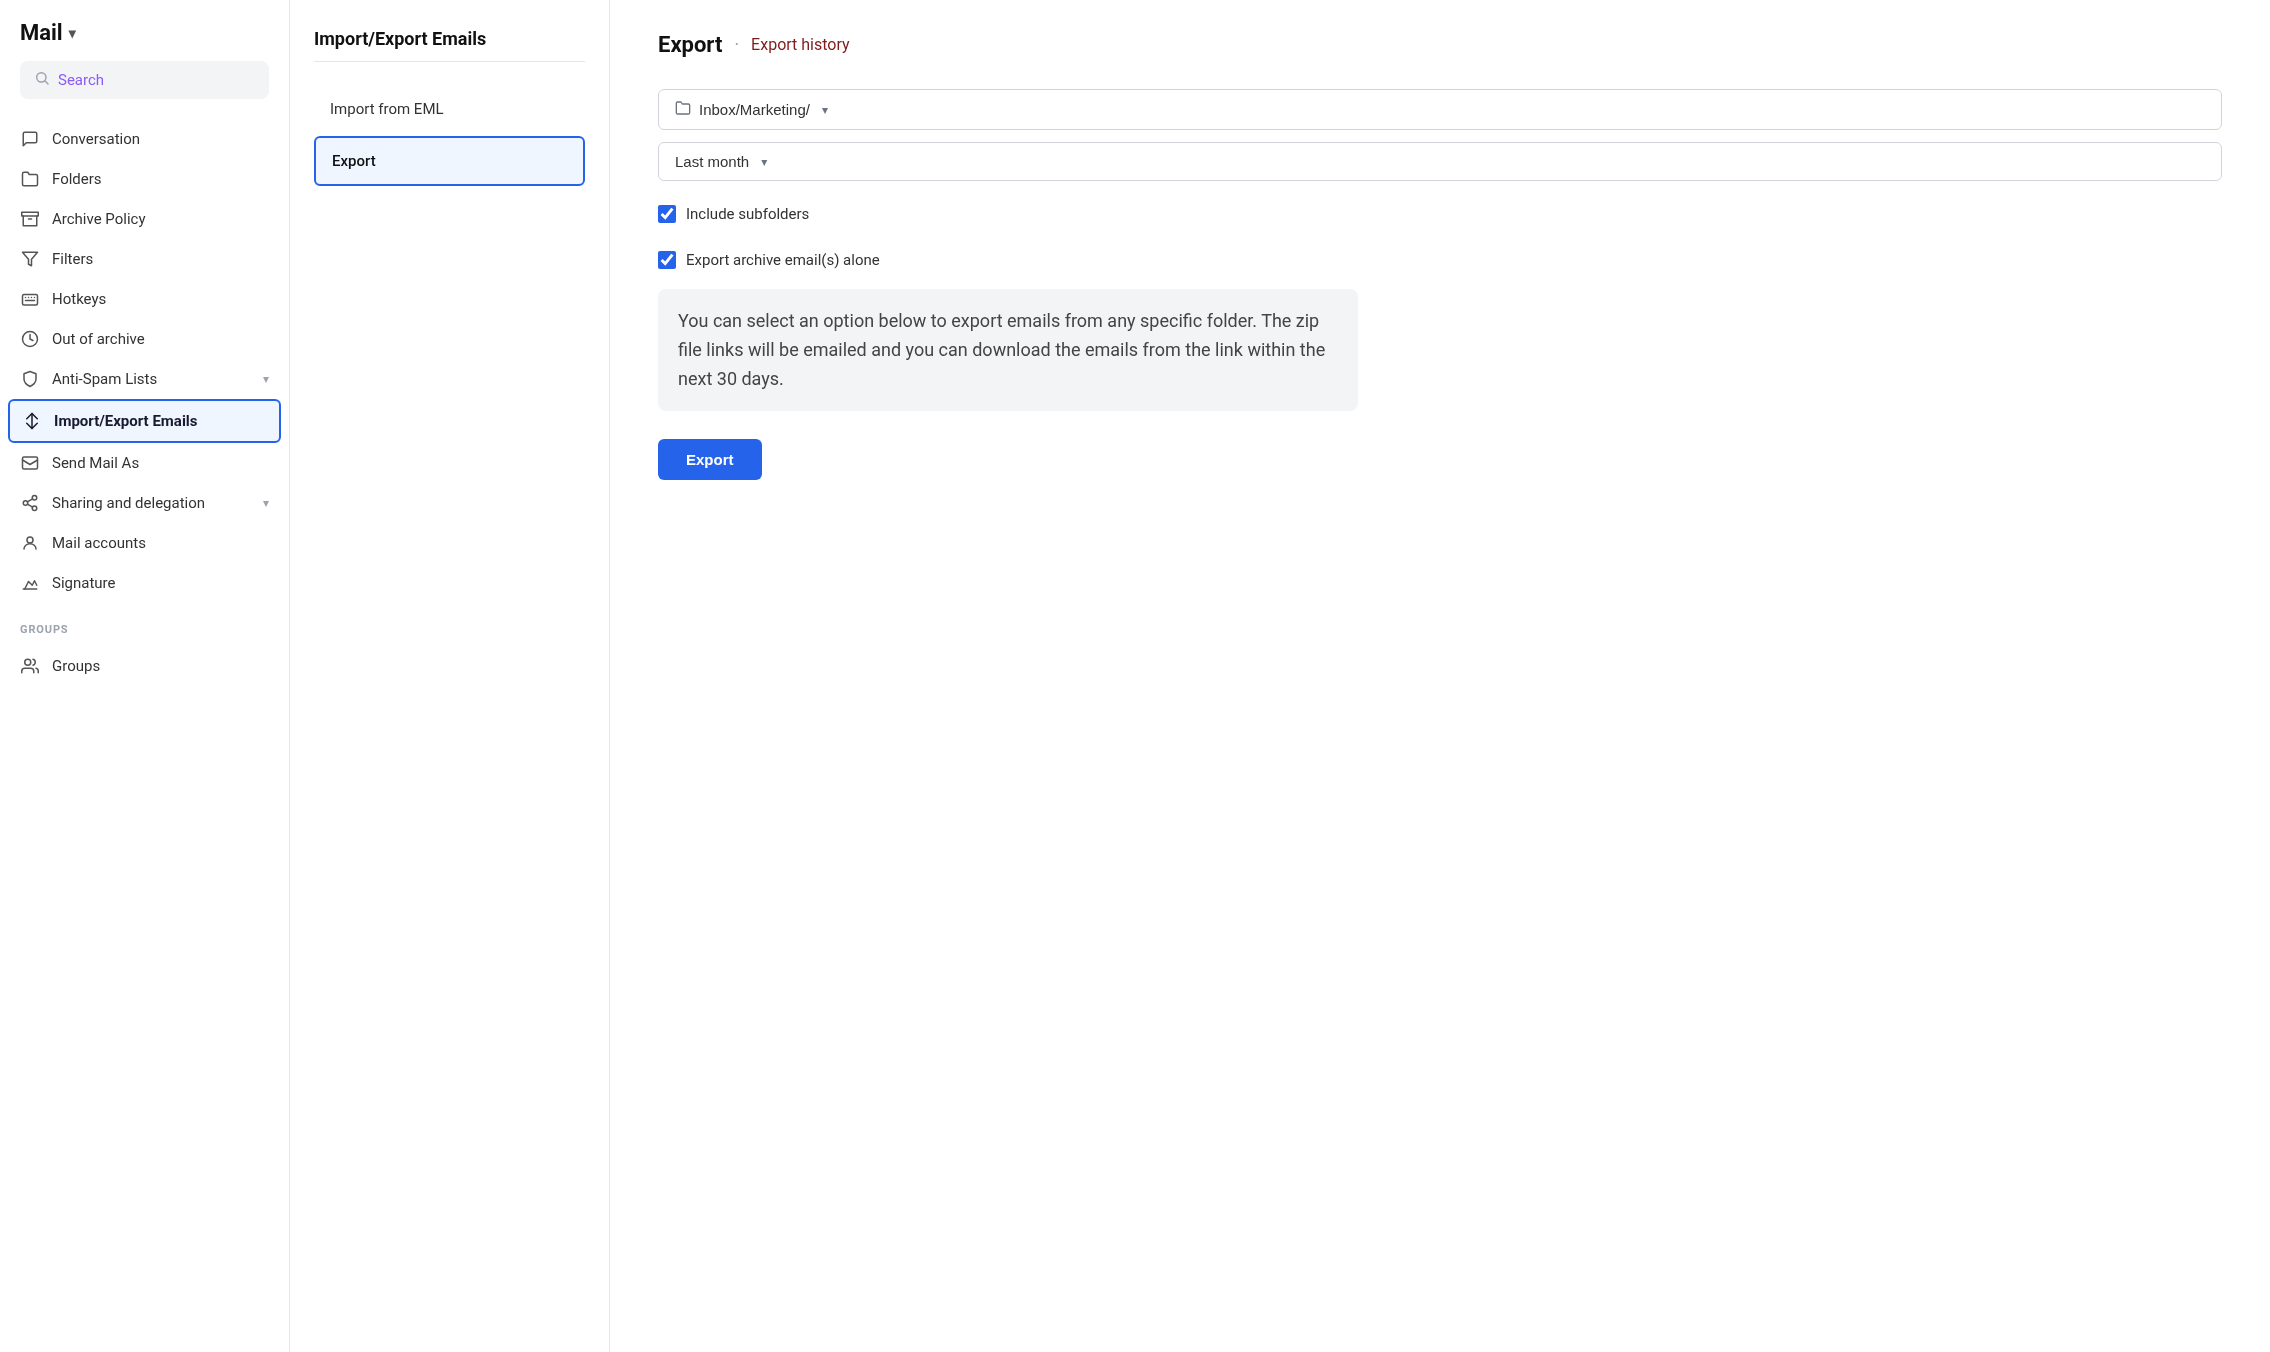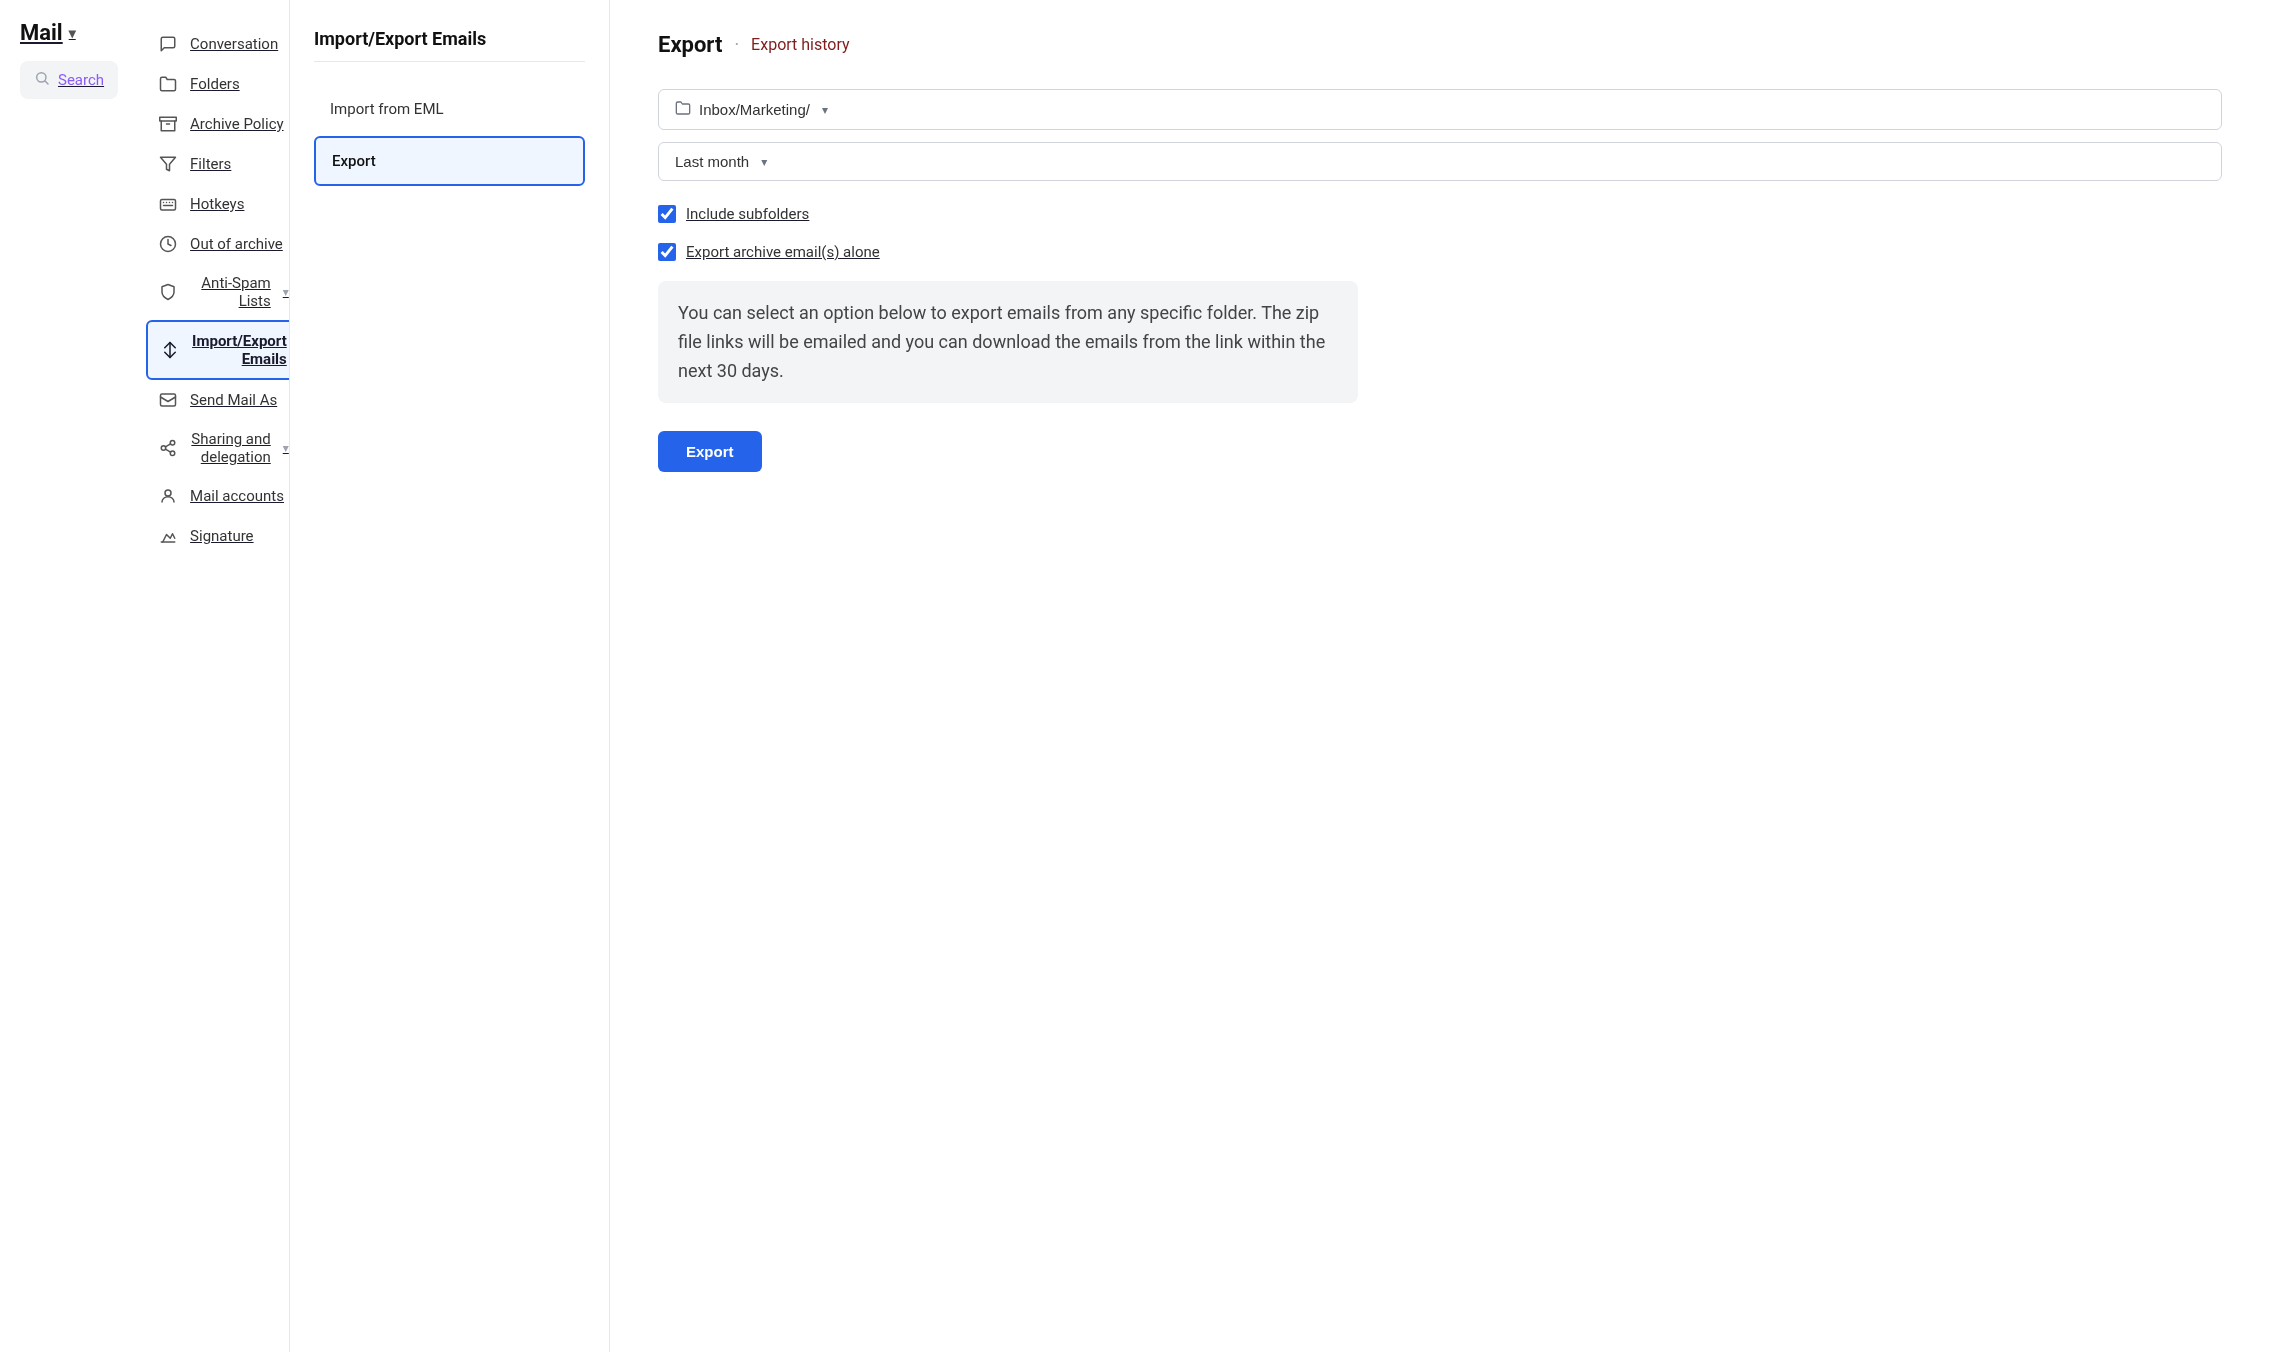--- a/index.html
+++ b/index.html
@@ -19,11 +19,10 @@
       min-width: 290px;
       border-right: 1px solid #e5e7eb;
       display: flex;
-      flex-direction: row;
+      flex-direction: column;
       padding: 20px 0 20px 0;
       overflow-y: auto;
       background: #fff;
-      text-decoration: underline;
     }
     .sidebar-header {
       padding: 0 20px 16px 20px;

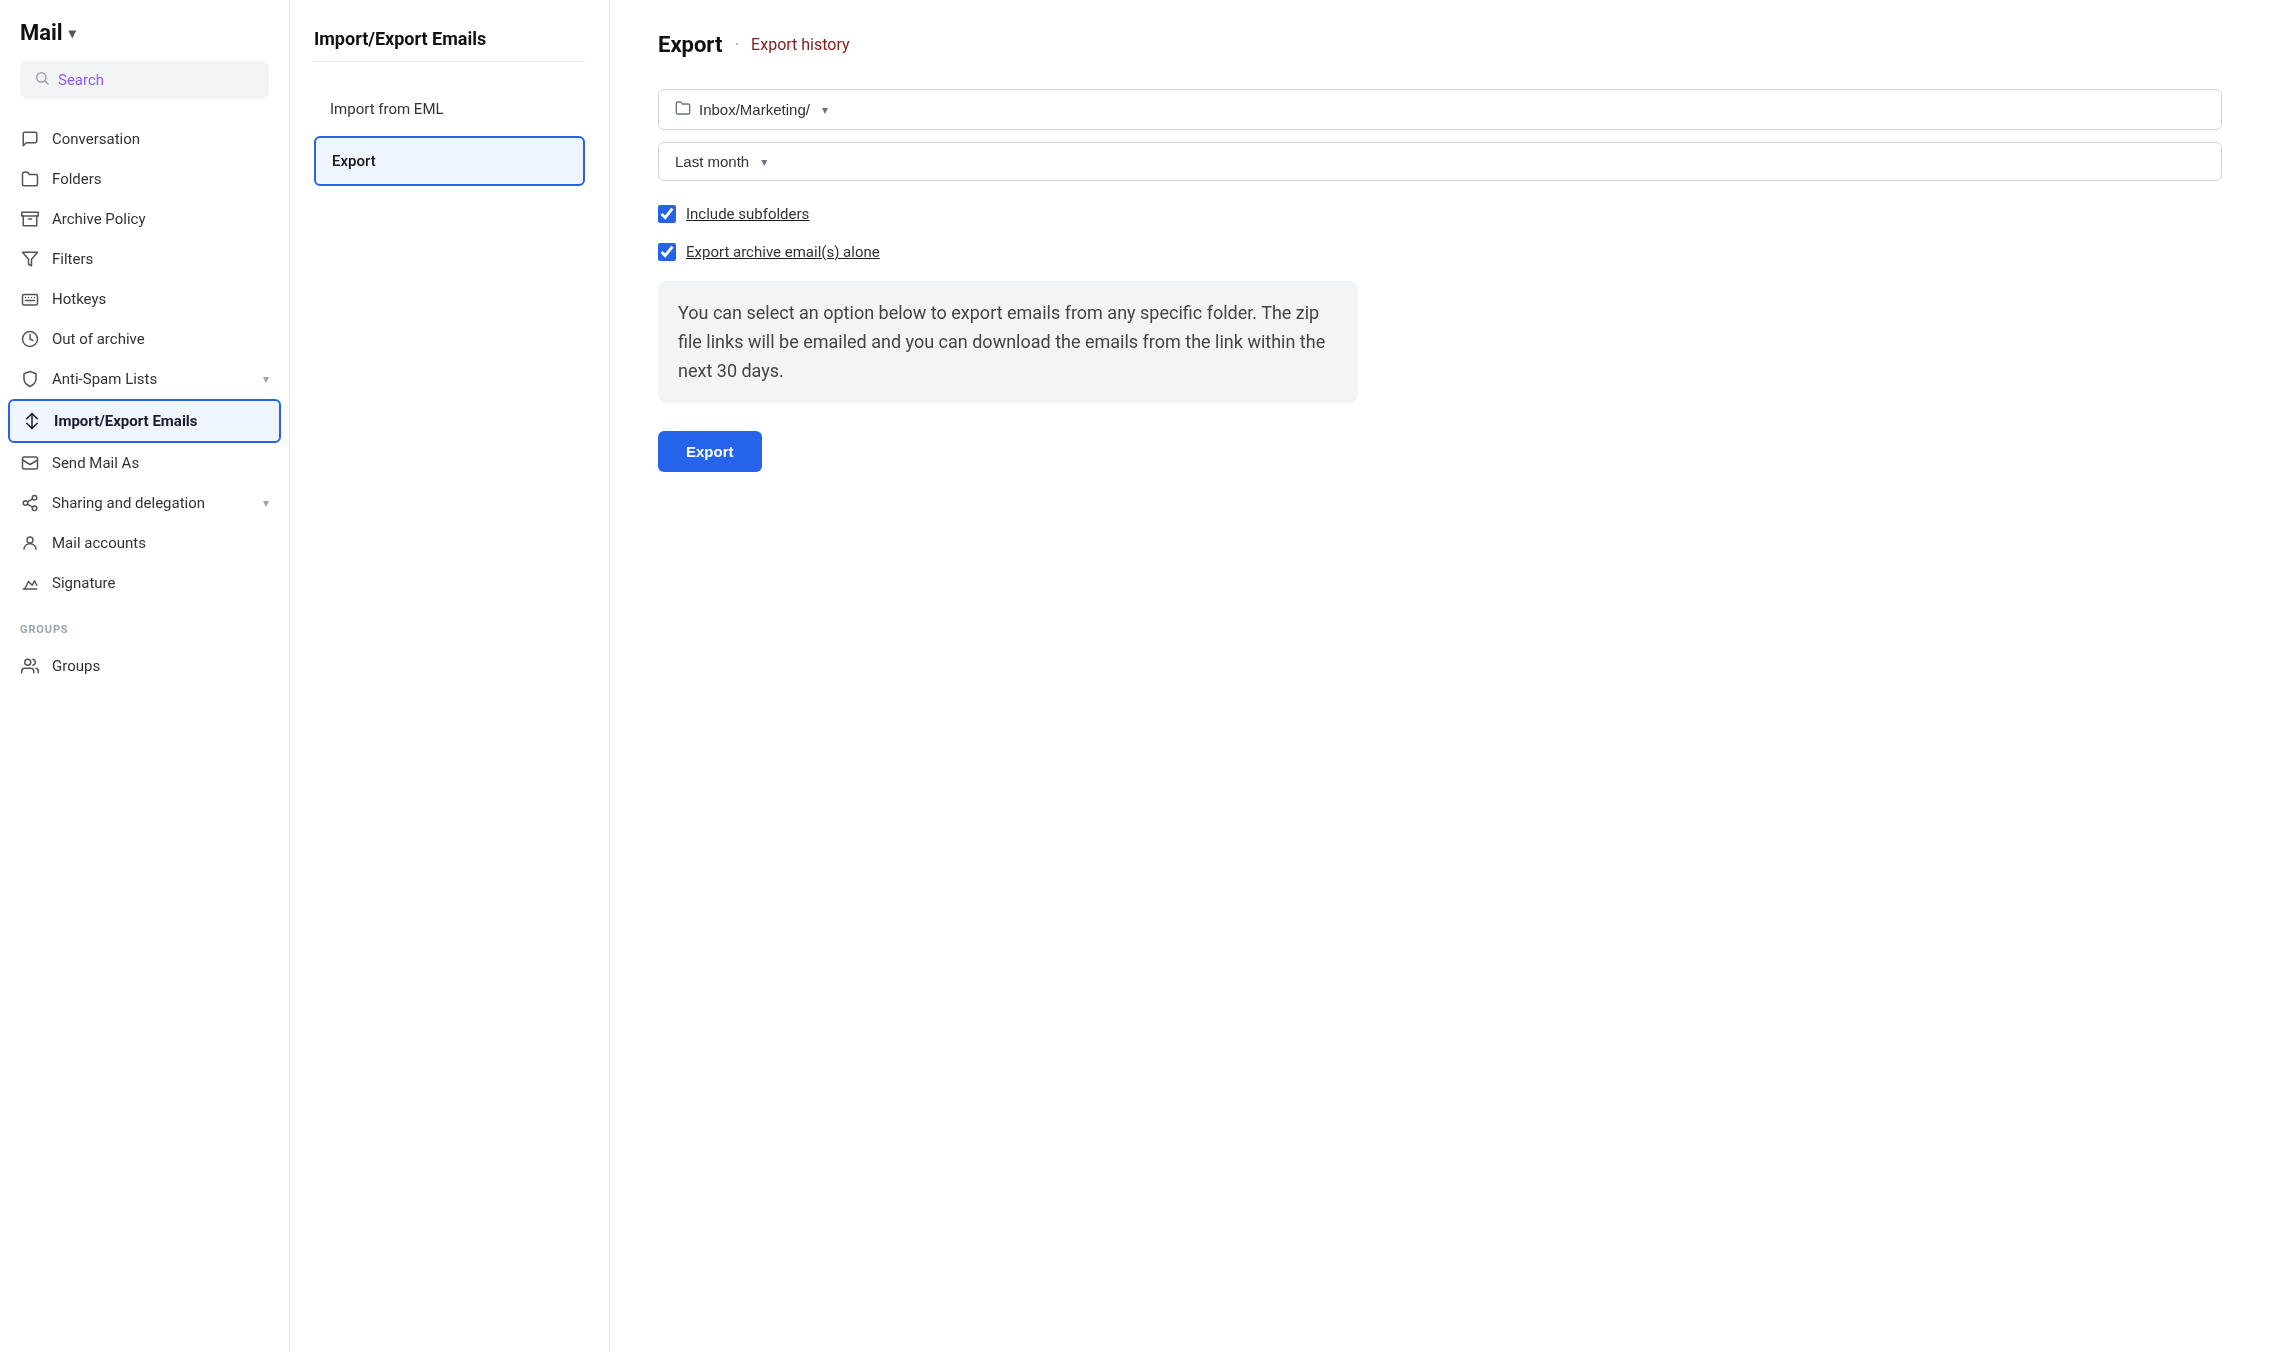--- a/index.html
+++ b/index.html
@@ -207,9 +207,8 @@
     .checkbox-group {
       display: flex;
       flex-direction: column;
-      gap: 20px;
+      gap: 28px;
       margin-bottom: 20px;
-      text-decoration: underline;
     }
     .checkbox-label {
       display: flex;

